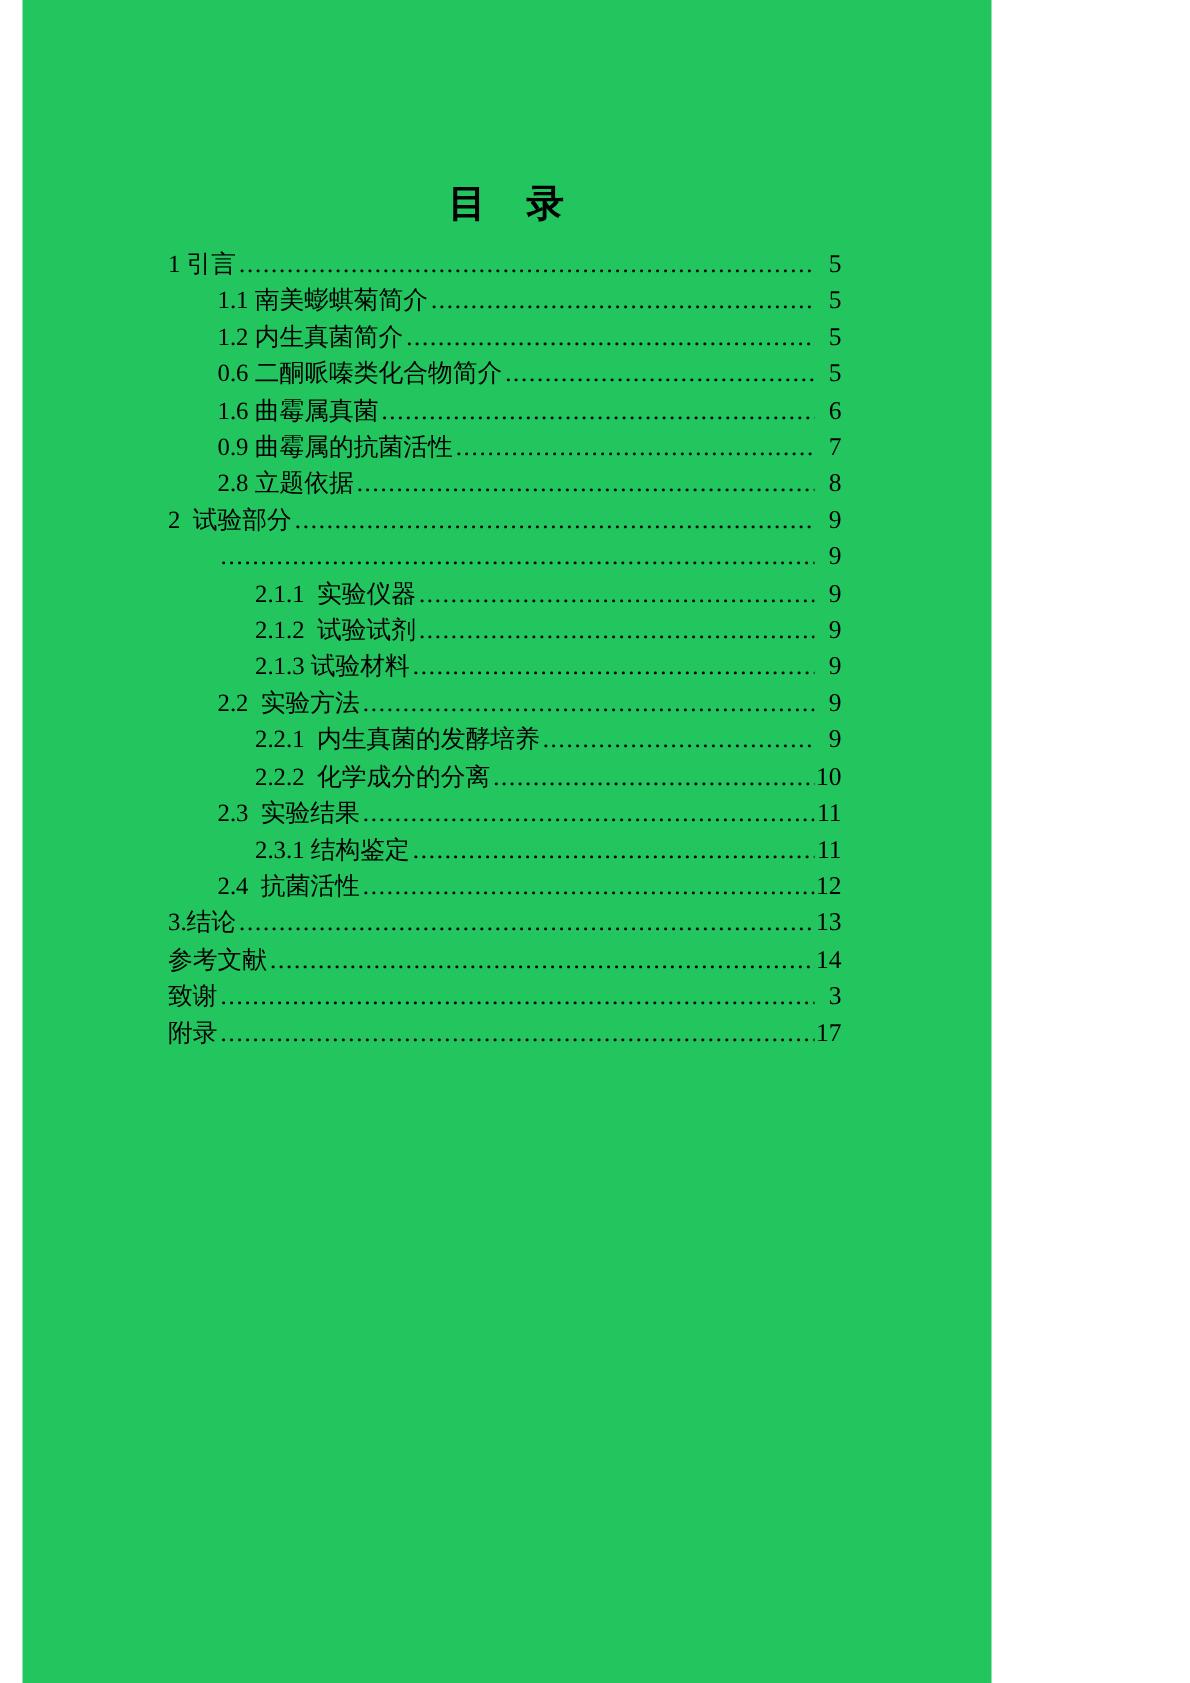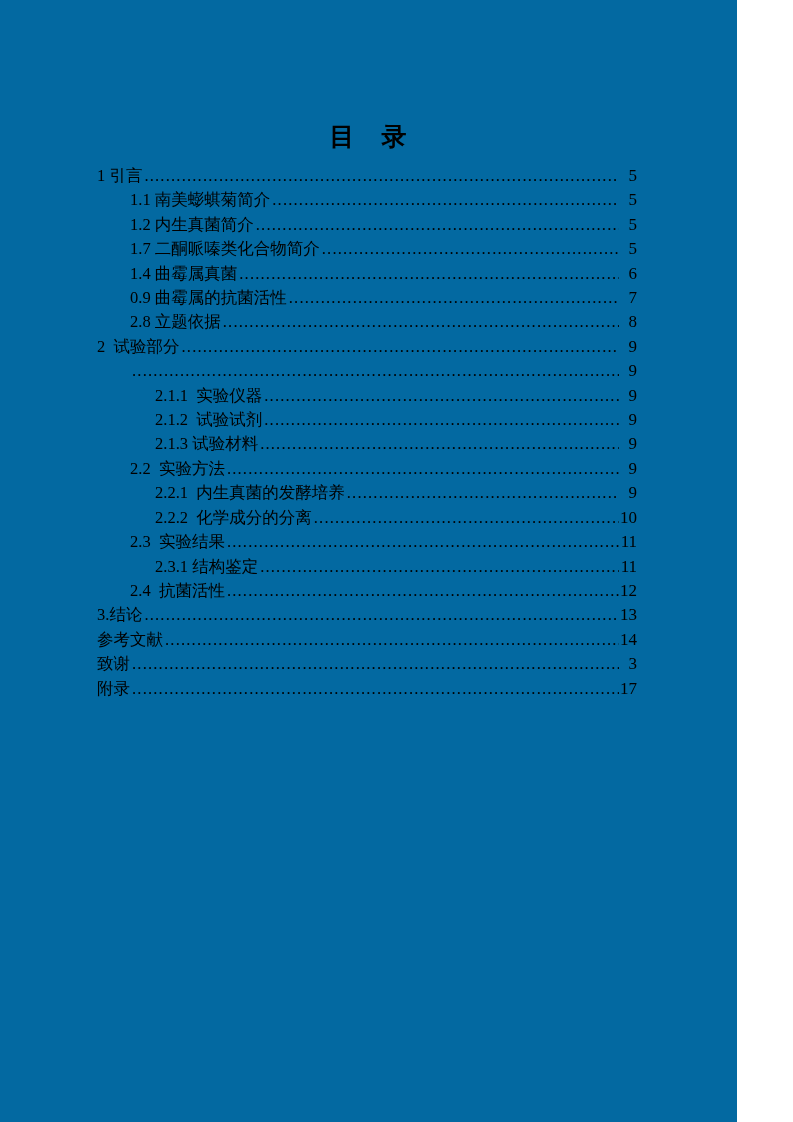--- a/index.html
+++ b/index.html
@@ -13,10 +13,11 @@
   }
   .page {
     position: relative;
-    width: 737px;
+    width: 646px;
     height: 1122px;
-    background: #0369a1;
+    background: #22c55e;
     padding-top: 121px;
+    margin-left: 15px;
   }
   .toc-title {
     text-align: center;

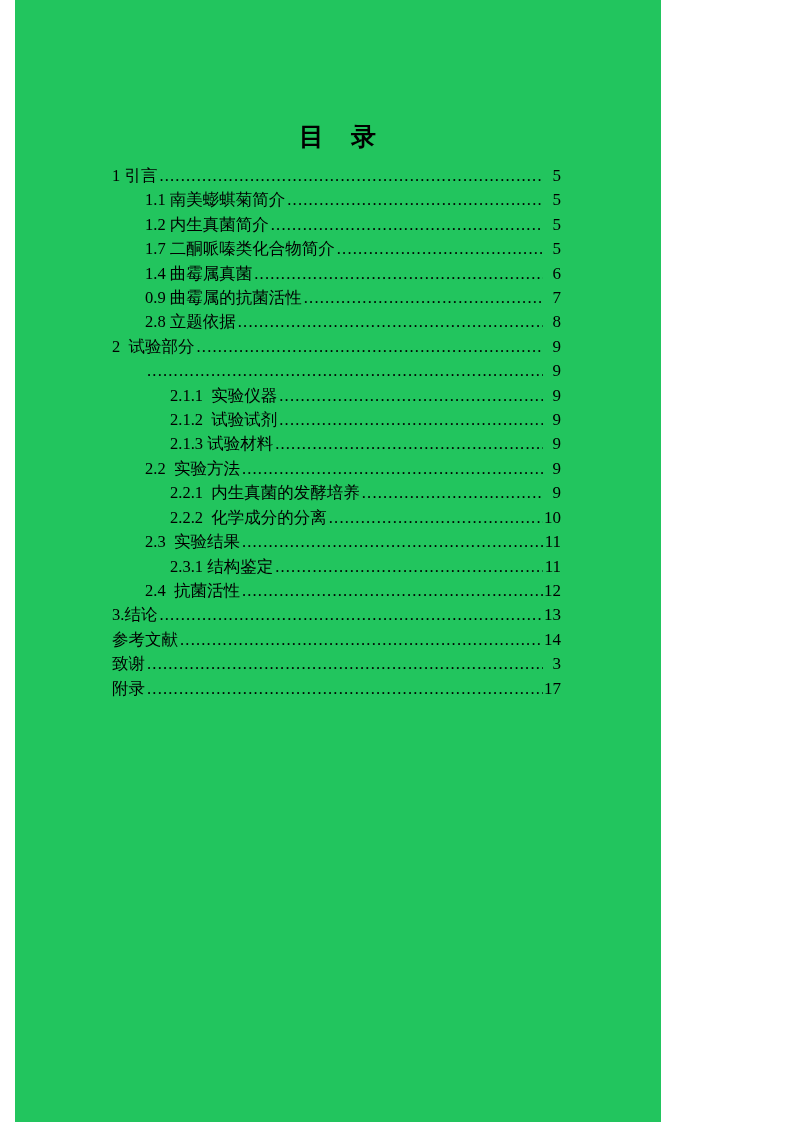--- a/index.html
+++ b/index.html
@@ -83,7 +83,7 @@
         <span class="toc-page">5</span>
       </div>
       <div class="toc-row lvl2">
-        <span class="toc-label">1.7 二酮哌嗪类化合物简介</span>
+        <span class="toc-label">0.6 二酮哌嗪类化合物简介</span>
         <span class="toc-dots">........................................................................................................................................................................................................</span>
         <span class="toc-page">5</span>
       </div>

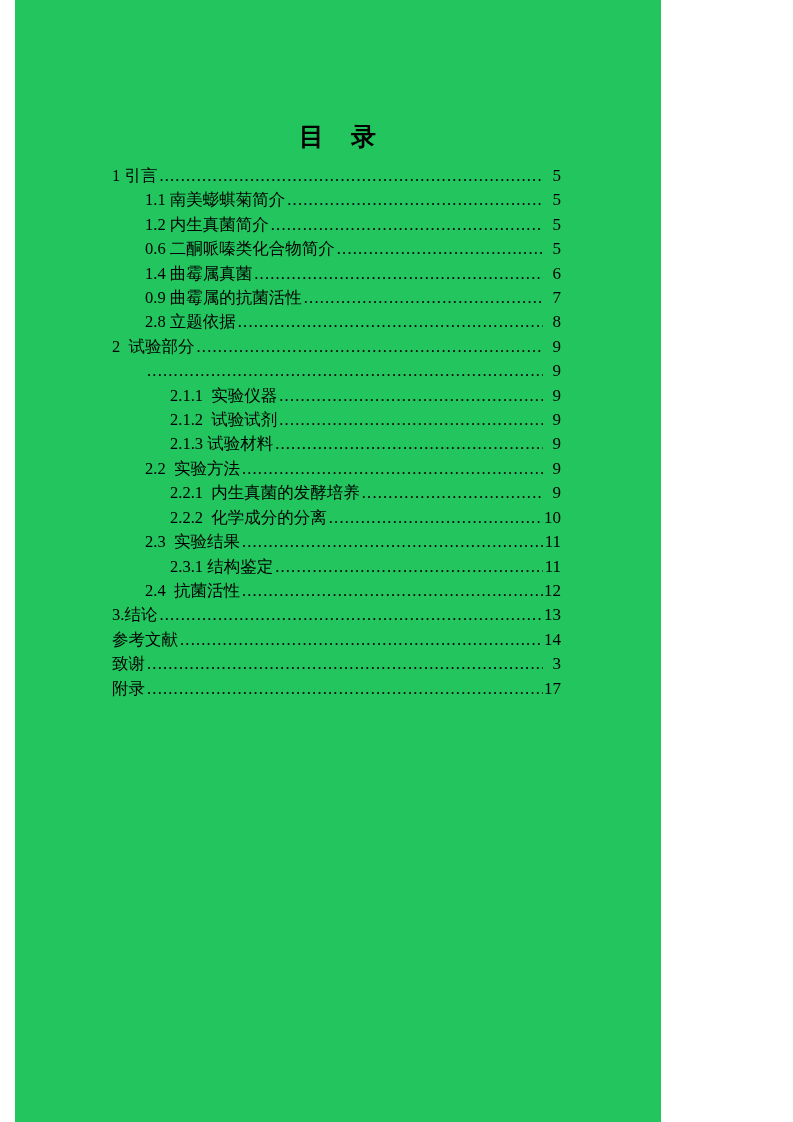--- a/index.html
+++ b/index.html
@@ -88,7 +88,7 @@
         <span class="toc-page">5</span>
       </div>
       <div class="toc-row lvl2">
-        <span class="toc-label">1.4 曲霉属真菌</span>
+        <span class="toc-label">1.6 曲霉属真菌</span>
         <span class="toc-dots">........................................................................................................................................................................................................</span>
         <span class="toc-page">6</span>
       </div>

